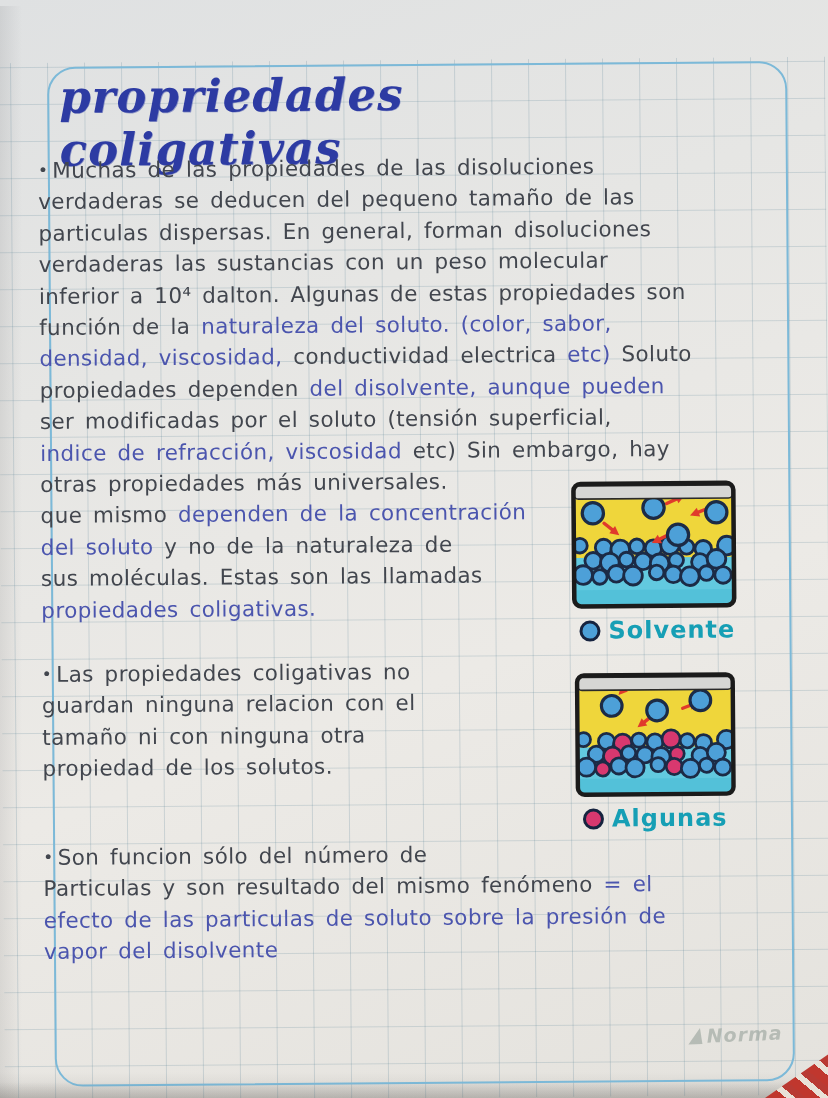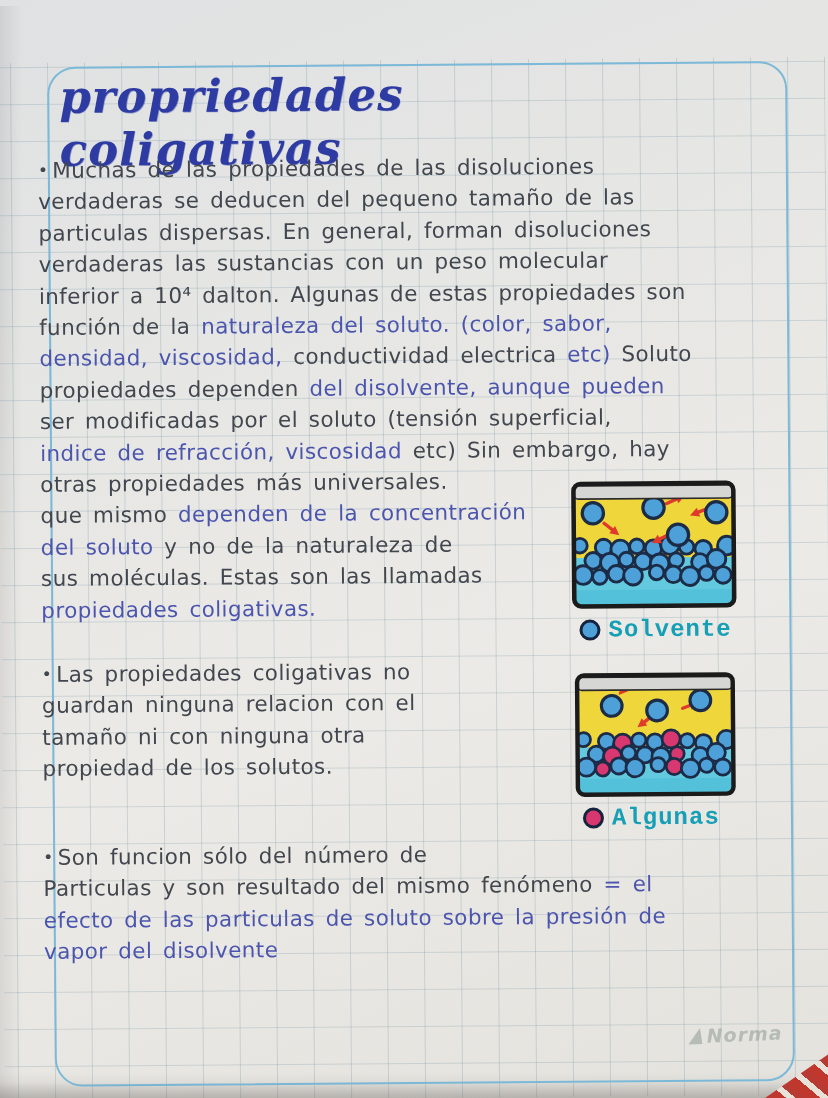--- a/index.html
+++ b/index.html
@@ -41,7 +41,7 @@
   .figure svg{display:block;}
   .legend{display:flex;align-items:center;gap:8px;margin:4px 0 0 10px;}
   .legend-dot{width:21px;height:21px;border-radius:50%;border:3.5px solid #16233f;box-sizing:border-box;}
-  .legend-label{font-size:24px;font-weight:600;letter-spacing:1px;color:var(--ink-teal,#169fb5);font-family:Liberation Mono, monospace;}
+  .legend-label{font-size:24px;font-weight:600;letter-spacing:1px;color:var(--ink-teal,#169fb5);}
   .brand{position:absolute;left:686px;top:1020px;display:flex;align-items:center;gap:2px;
          opacity:.6;transform:rotate(-2deg);}
   .brand-leaf{width:0;height:0;border-left:7px solid transparent;border-right:7px solid transparent;

